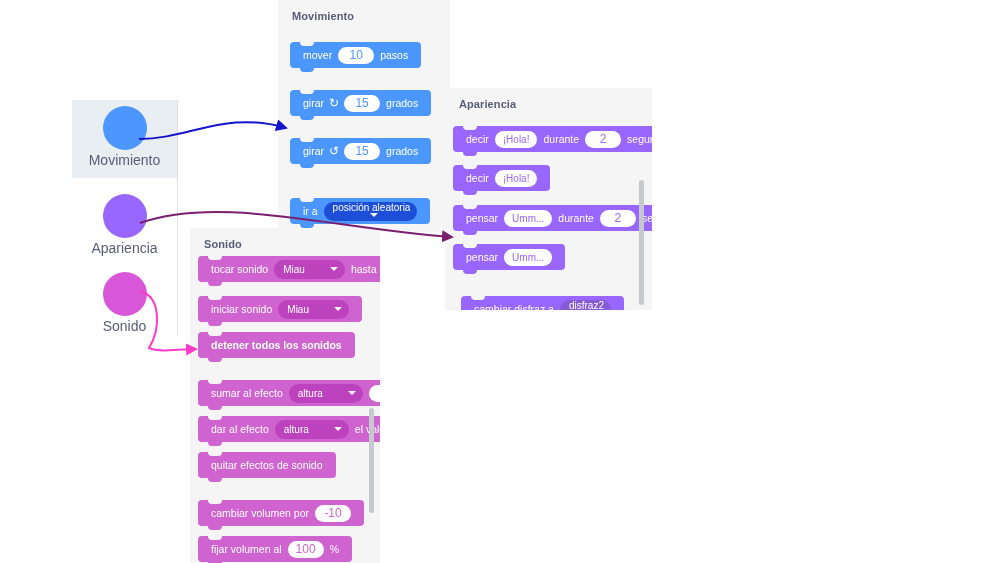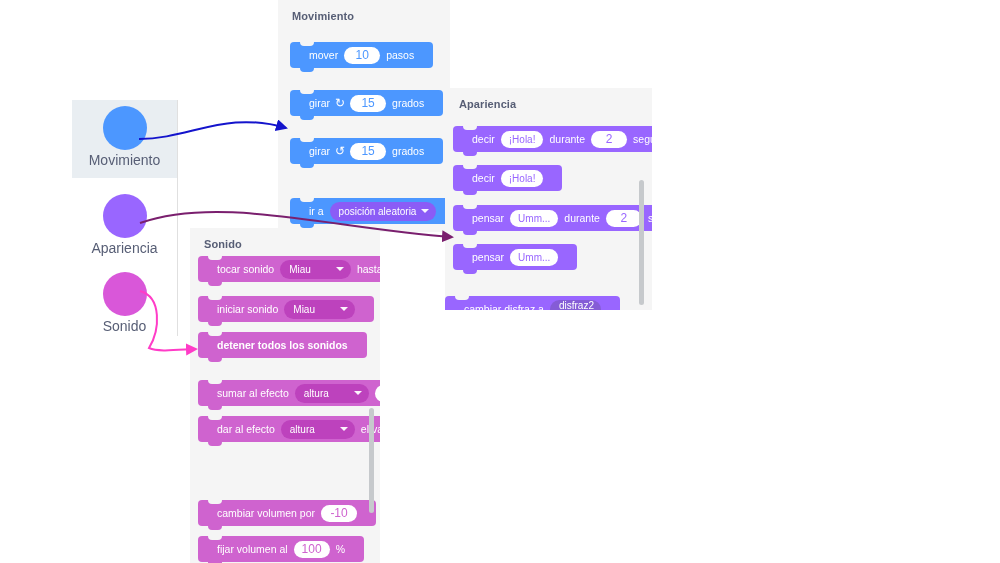--- a/index.html
+++ b/index.html
@@ -43,7 +43,7 @@
   .block{
     position:relative;display:inline-flex;align-items:center;
     color:#ffffff;font-size:10.5px;white-space:nowrap;
-    padding:0 16px;height:26px;border-radius:4px;
+    padding:0 10px;height:26px;border-radius:4px;
     margin:0;cursor:grab;
     box-sizing:border-box;
   }

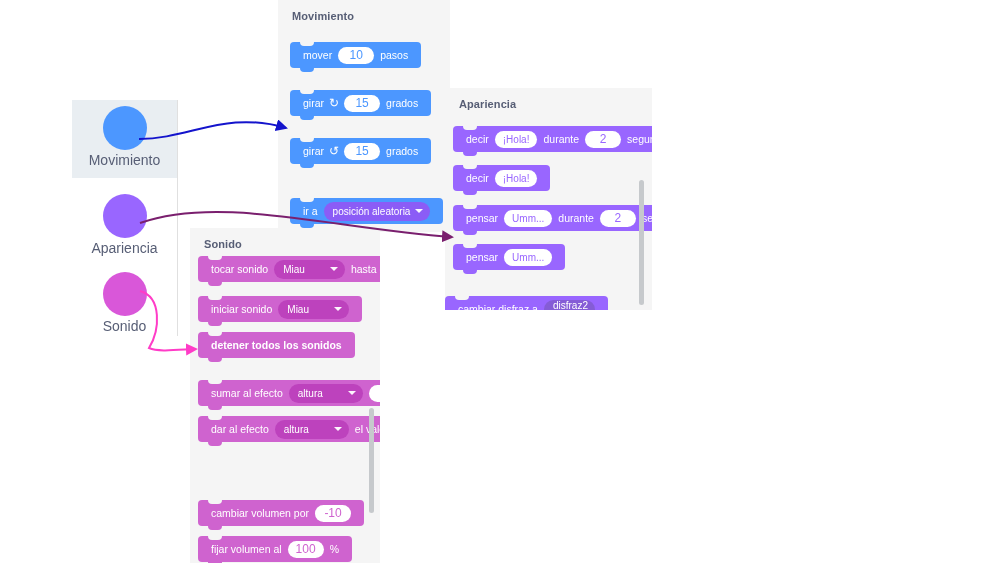--- a/index.html
+++ b/index.html
@@ -89,7 +89,7 @@
     display:inline-flex;align-items:center;
     padding:0 7px 0 9px;margin:0 3px;font-size:10px;color:#ffffff;
   }
-  .dd.motion{background:#8b5cf6;}
+  .dd.motion{background:#1d4ed8;flex-direction:column;}
   .dd.looks{background:#855cd6;flex-direction:column;}
   .dd.sound{background:#bd42bd;gap:20px;}
   .caret{

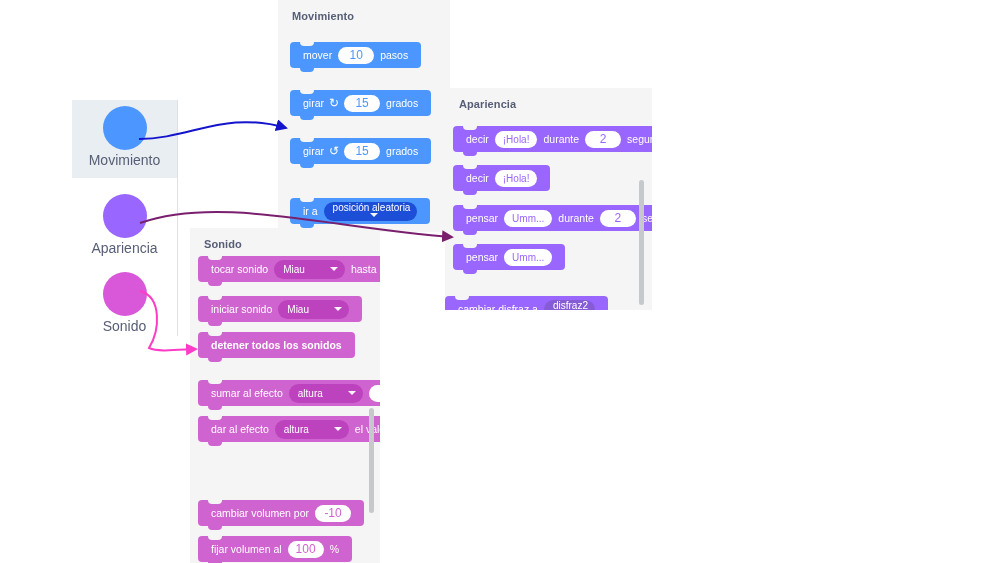--- a/index.html
+++ b/index.html
@@ -207,7 +207,7 @@
     </div>
   </div>
 
-  <div class="block-wrap" style="left:0;top:208px;">
+  <div class="block-wrap" style="left:16px;top:208px;">
     <div class="block looks">
       <span class="blk-label">cambiar disfraz a</span>
       <span class="dd looks">

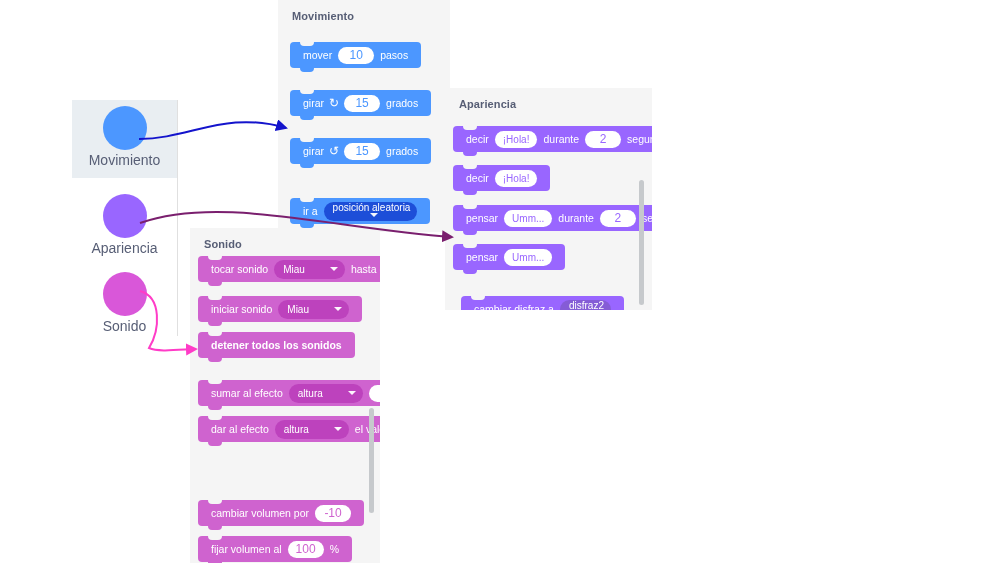--- a/index.html
+++ b/index.html
@@ -273,6 +273,11 @@
     </div>
   </div>
 
+  <div class="block-wrap" style="left:8px;top:224px;">
+    <div class="block sound">
+      <span class="blk-label">quitar efectos de sonido</span>
+    </div>
+  </div>
 
   <div class="block-wrap" style="left:8px;top:272px;">
     <div class="block sound">

